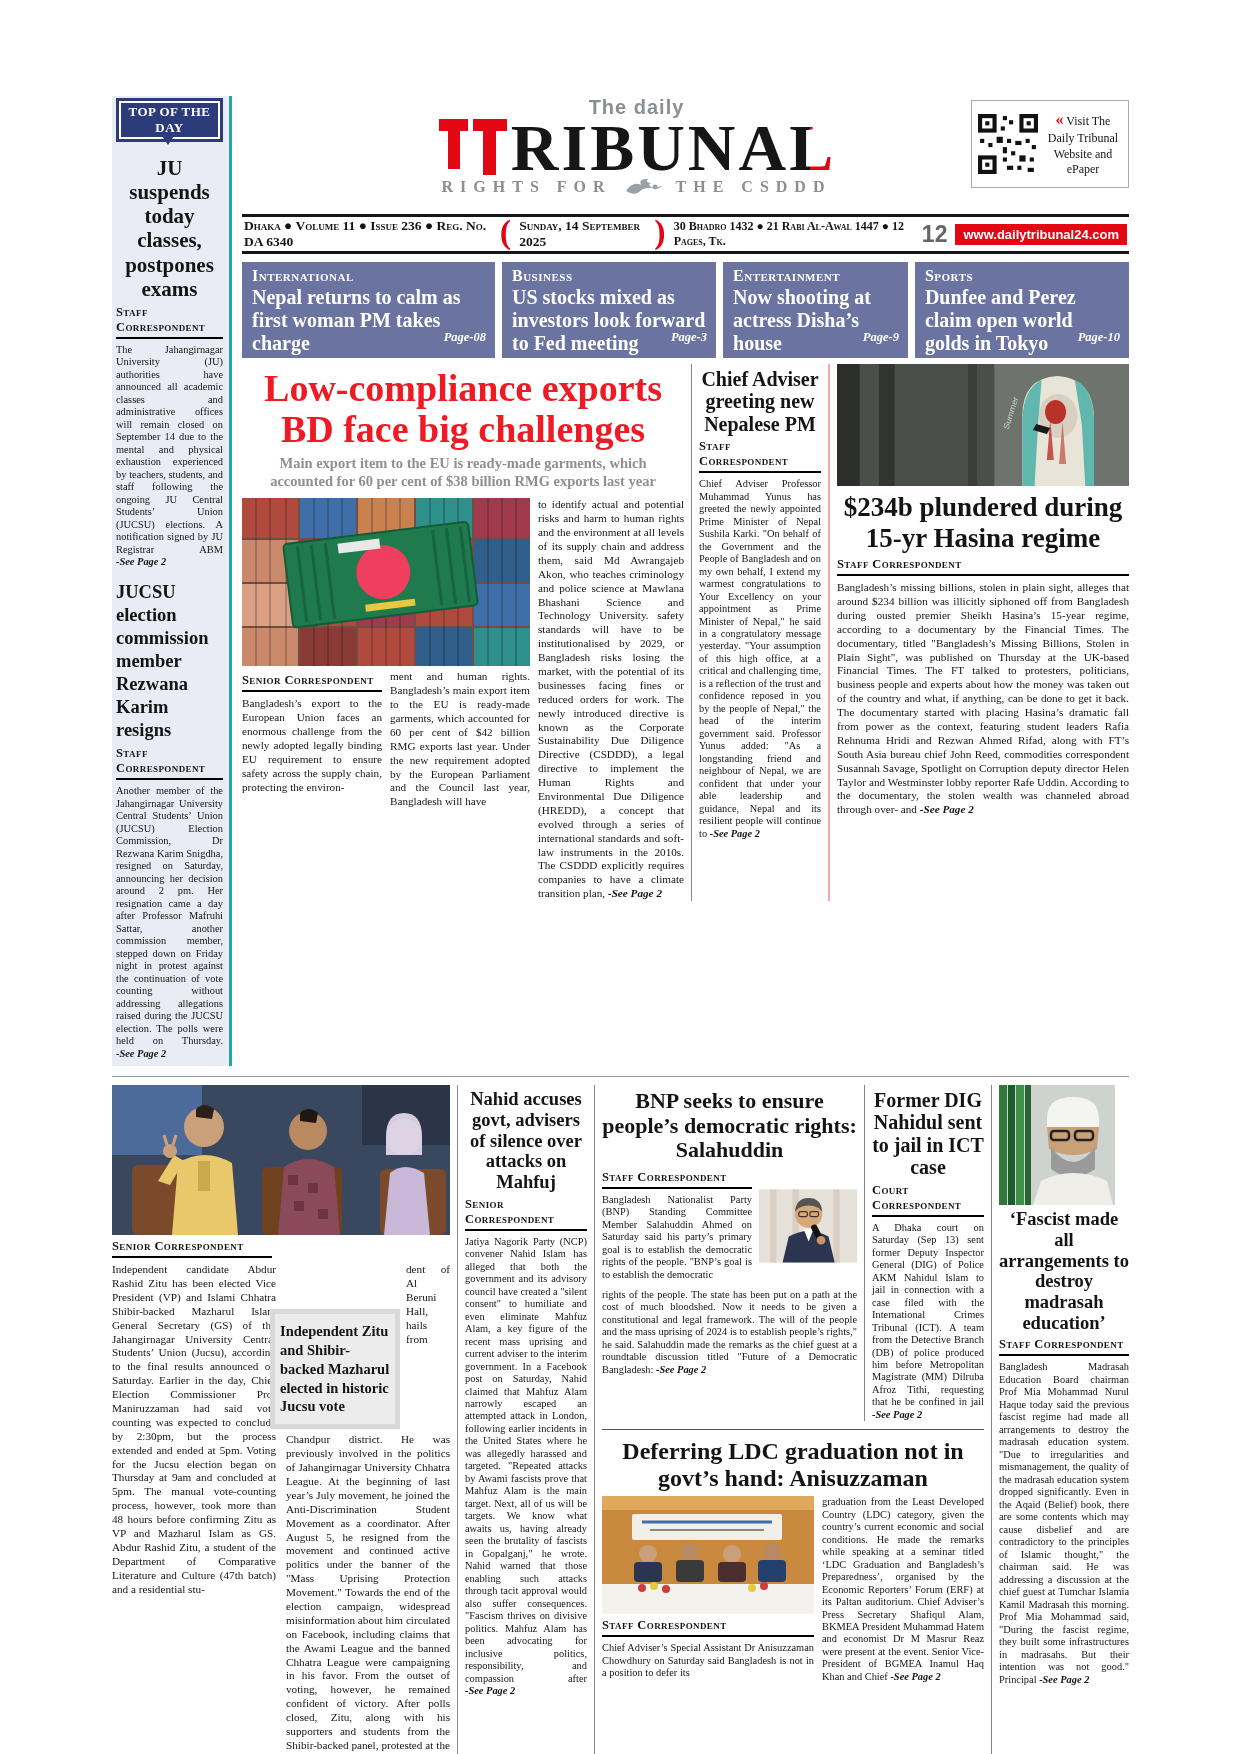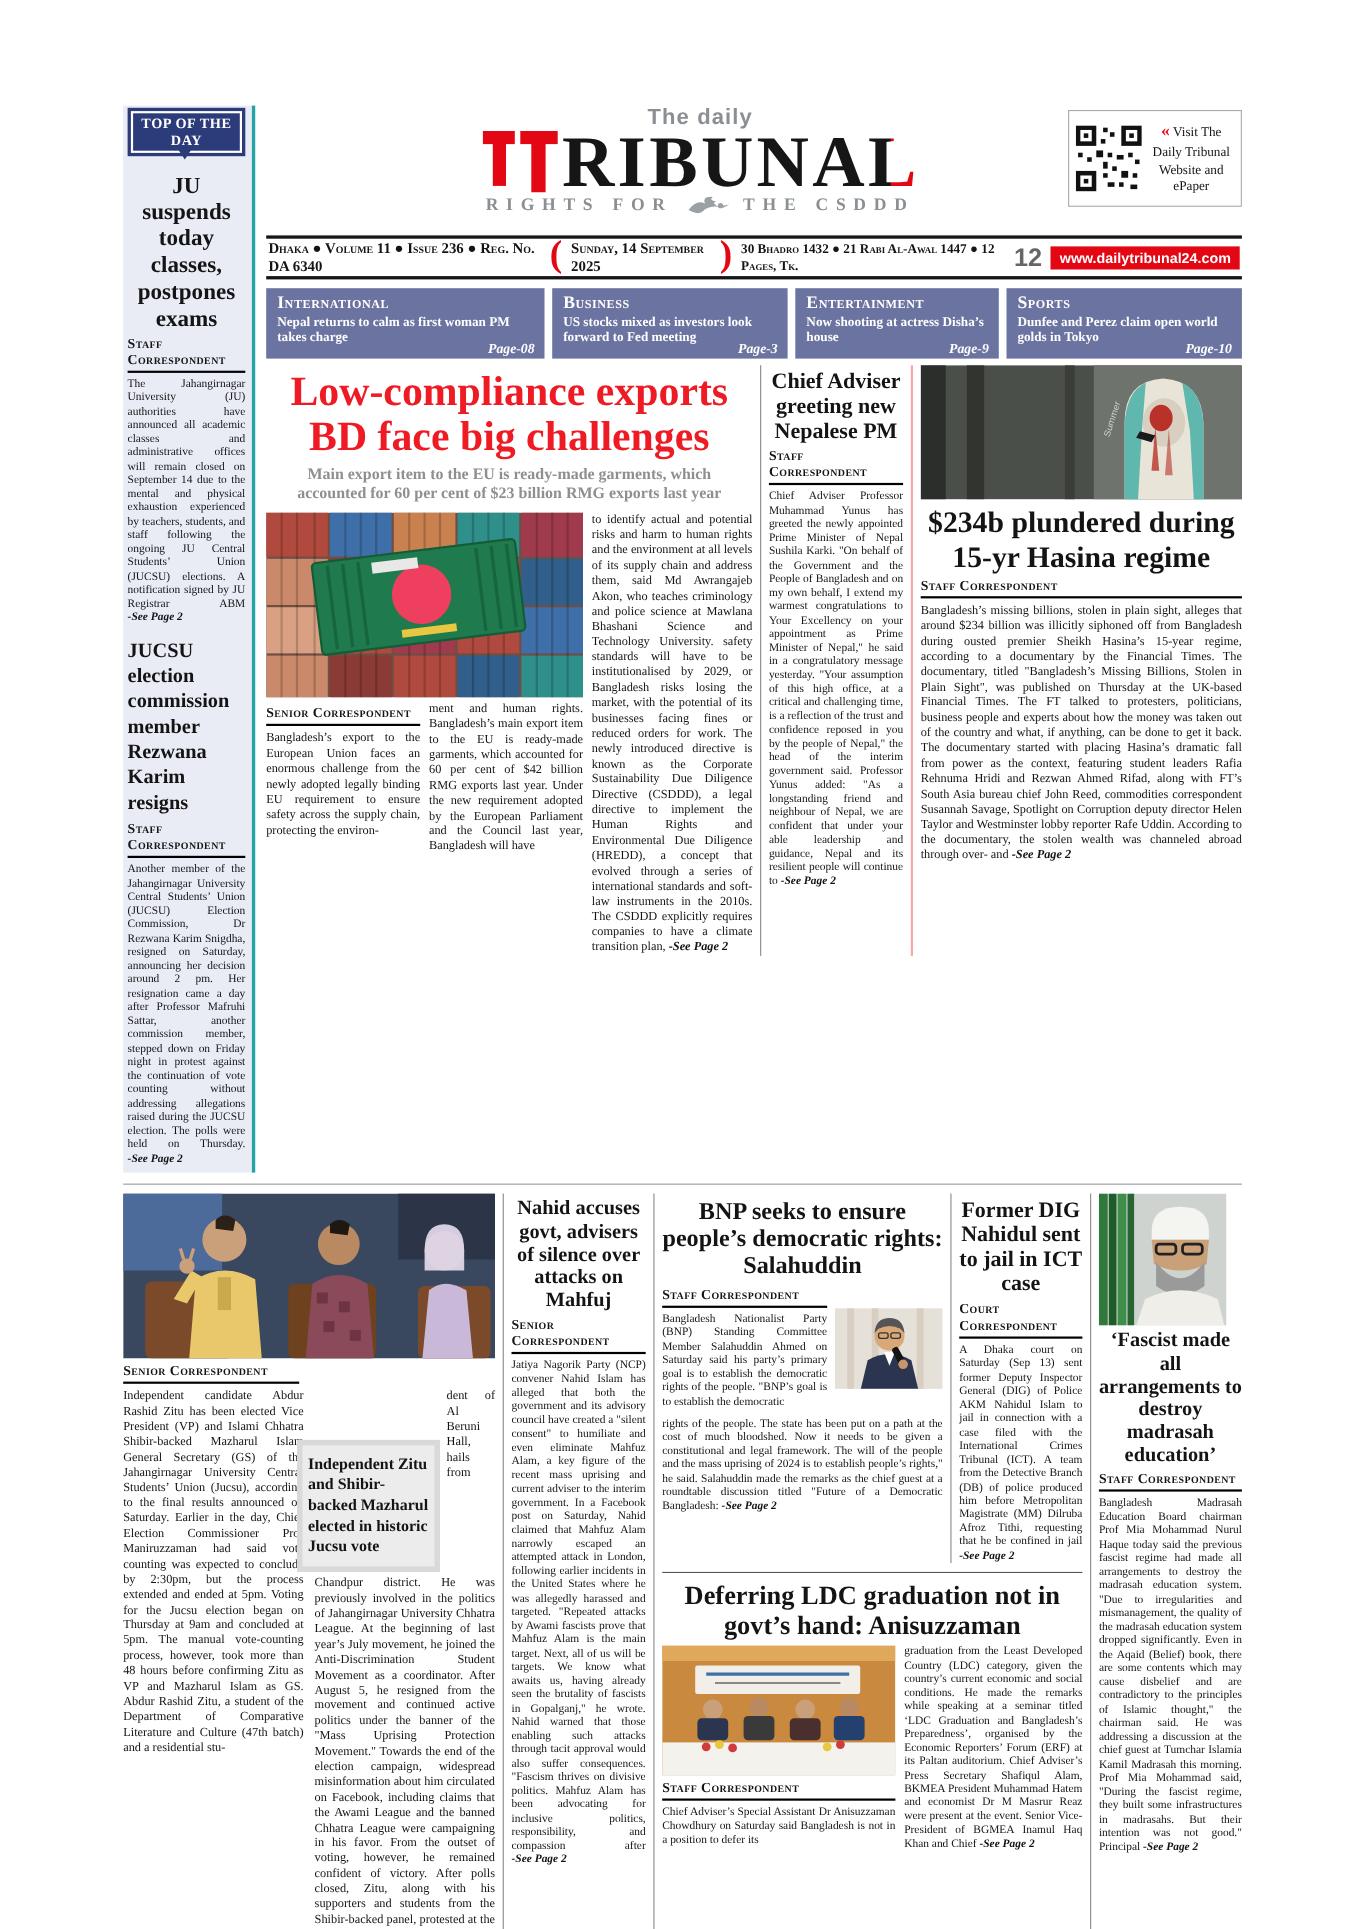--- a/index.html
+++ b/index.html
@@ -50,7 +50,7 @@
   .teasers{display:grid;grid-template-columns:1.3fr 1.1fr .95fr 1.1fr;gap:7px;margin:8px 0 6px;}
   .teaser{background:#6b74a0;color:#fff;padding:5px 10px 3px;position:relative;min-height:56px;cursor:pointer;}
   .teaser-section{font-variant:small-caps;font-size:16px;font-weight:bold;letter-spacing:.5px;}
-  .teaser-headline{font-weight:bold;font-size:12px;line-height:1.15;margin-top:1px;}
+  .teaser-headline{font-weight:bold;font-size:20px;line-height:1.15;margin-top:1px;}
   .teaser-page{position:absolute;right:9px;bottom:1px;font-style:italic;font-weight:bold;font-size:12.5px;}
   
   .content-row{display:flex;margin-top:2px;}

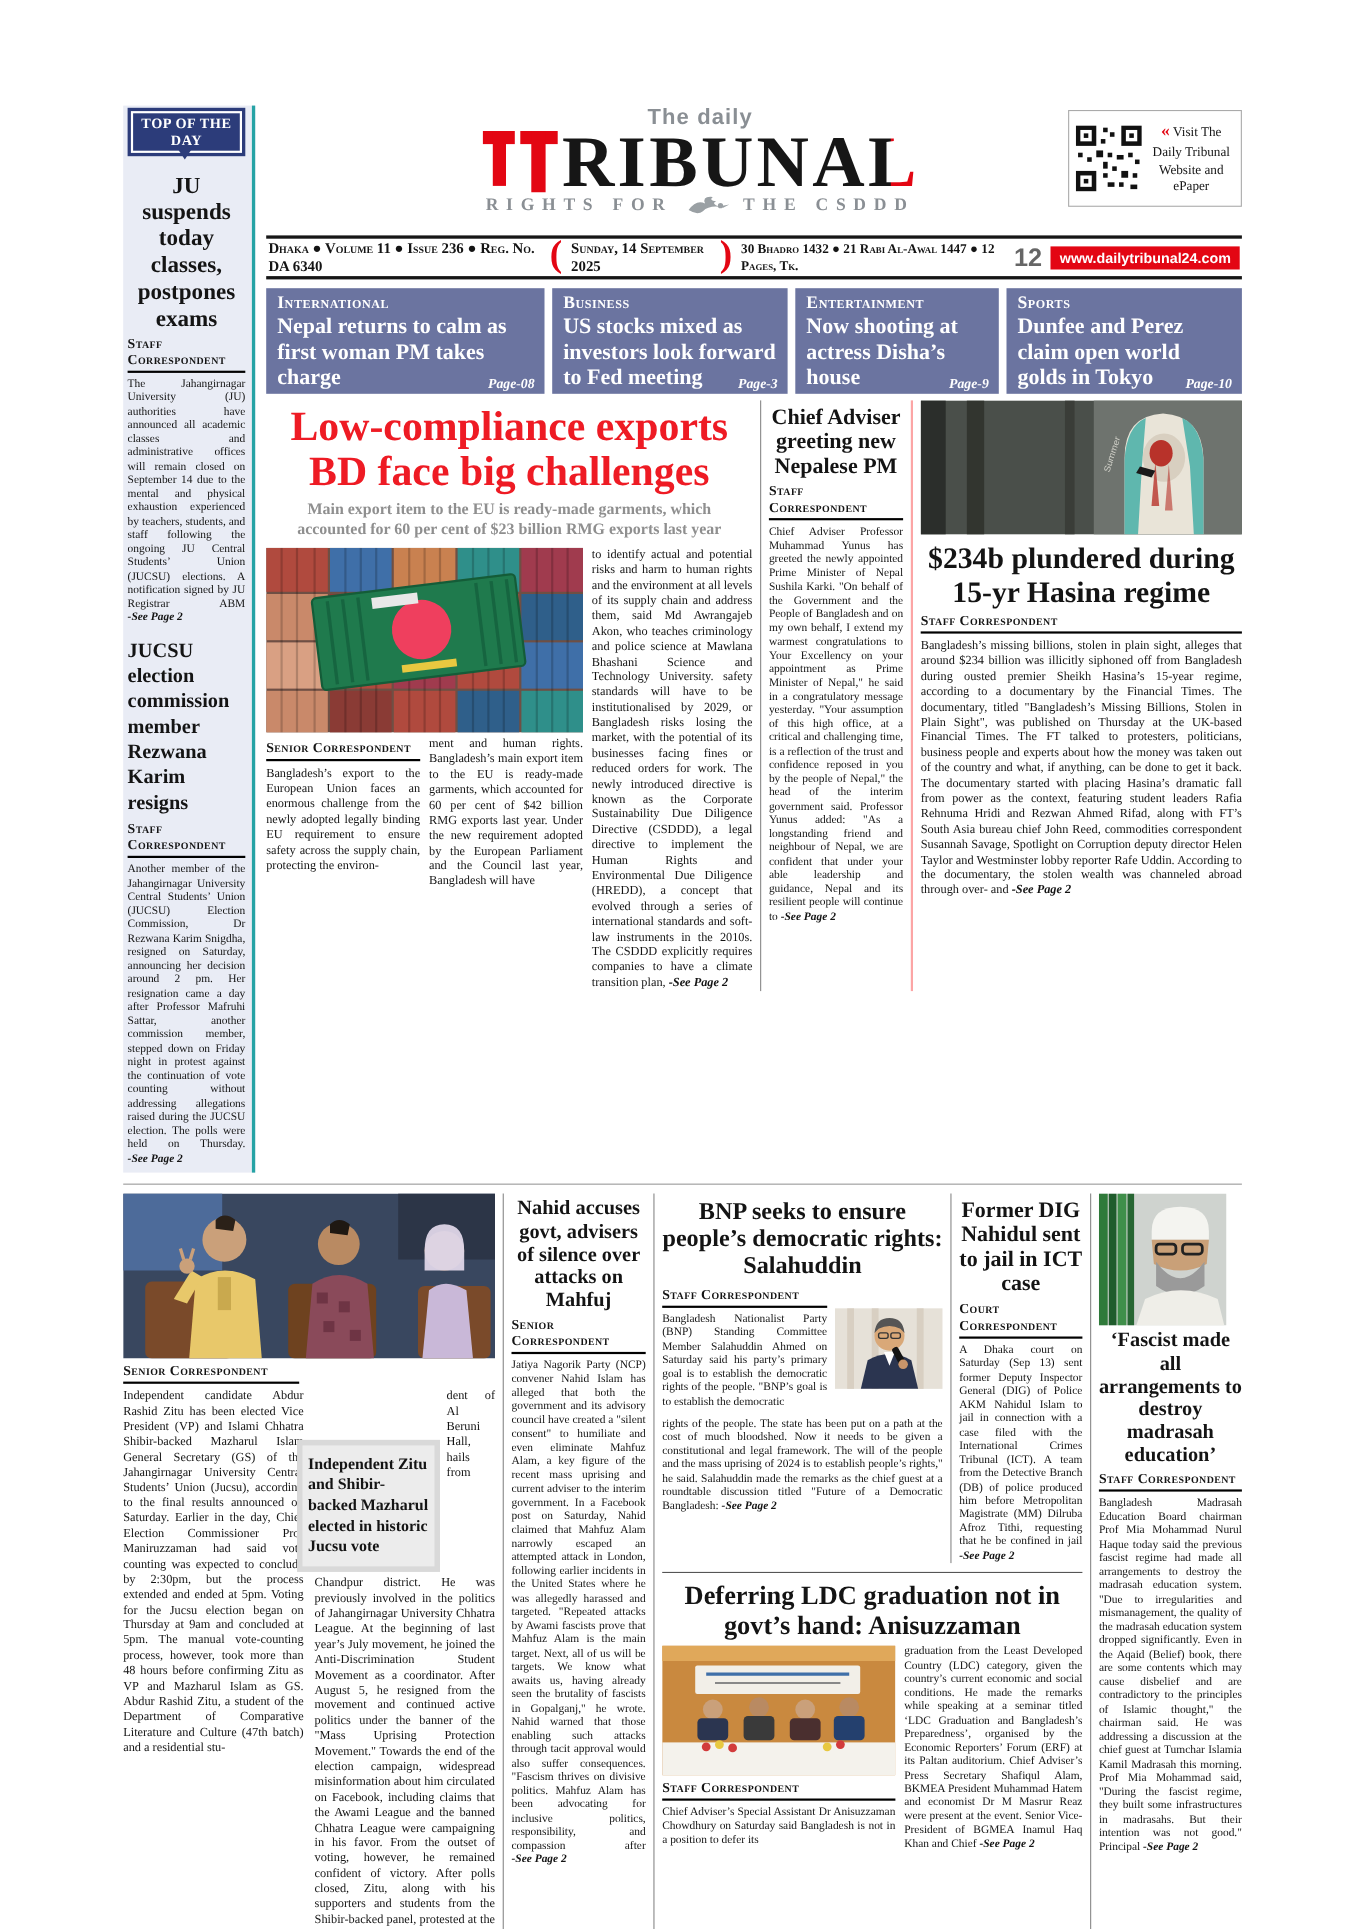--- a/index.html
+++ b/index.html
@@ -51,7 +51,7 @@
   .teaser{background:#6b74a0;color:#fff;padding:5px 10px 3px;position:relative;min-height:56px;cursor:pointer;}
   .teaser-section{font-variant:small-caps;font-size:16px;font-weight:bold;letter-spacing:.5px;}
   .teaser-headline{font-weight:bold;font-size:20px;line-height:1.15;margin-top:1px;}
-  .teaser-page{position:absolute;right:9px;bottom:1px;font-style:italic;font-weight:bold;font-size:12.5px;}
+  .teaser-page{position:absolute;right:9px;bottom:13px;font-style:italic;font-weight:bold;font-size:12.5px;}
   
   .content-row{display:flex;margin-top:2px;}
   .lead{width:442px;min-width:442px;}

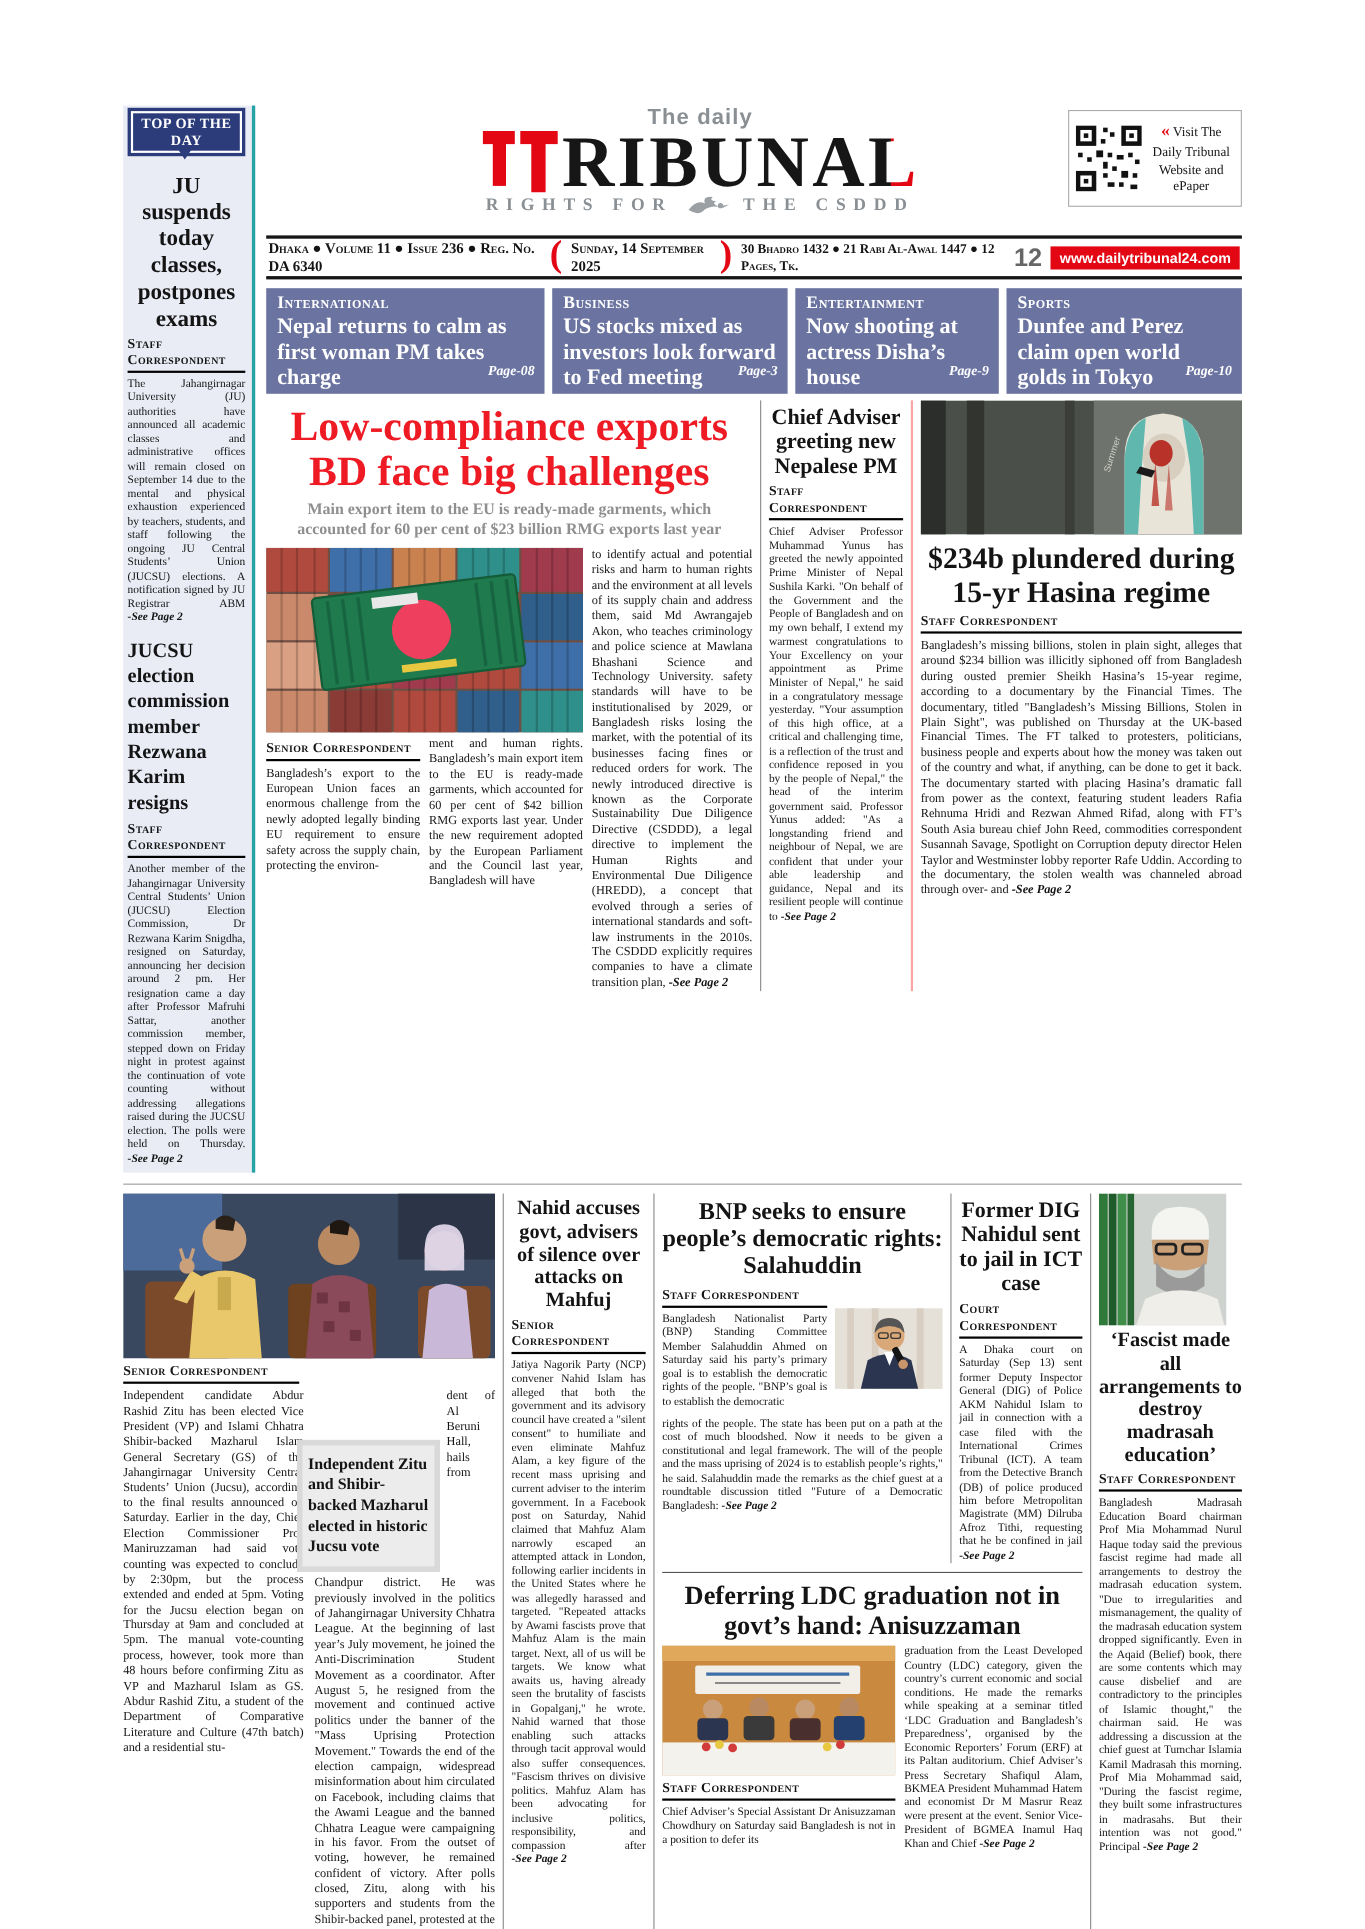--- a/index.html
+++ b/index.html
@@ -217,7 +217,7 @@
 
         <div class="lead">
           <div class="lead-headline">Low-compliance exports BD face big challenges</div>
-          <div class="lead-sub">Main export item to the EU is ready-made garments, which accounted for 60 per cent of $23 billion RMG exports last year</div>
+          <div class="lead-sub">Main export item to the EU is ready-made garments, which accounted for 60 per cent of $38 billion RMG exports last year</div>
           <div class="lead-main">
             <div class="lead-left">
               <svg class="photo" width="288" height="168" viewBox="0 0 288 168">

